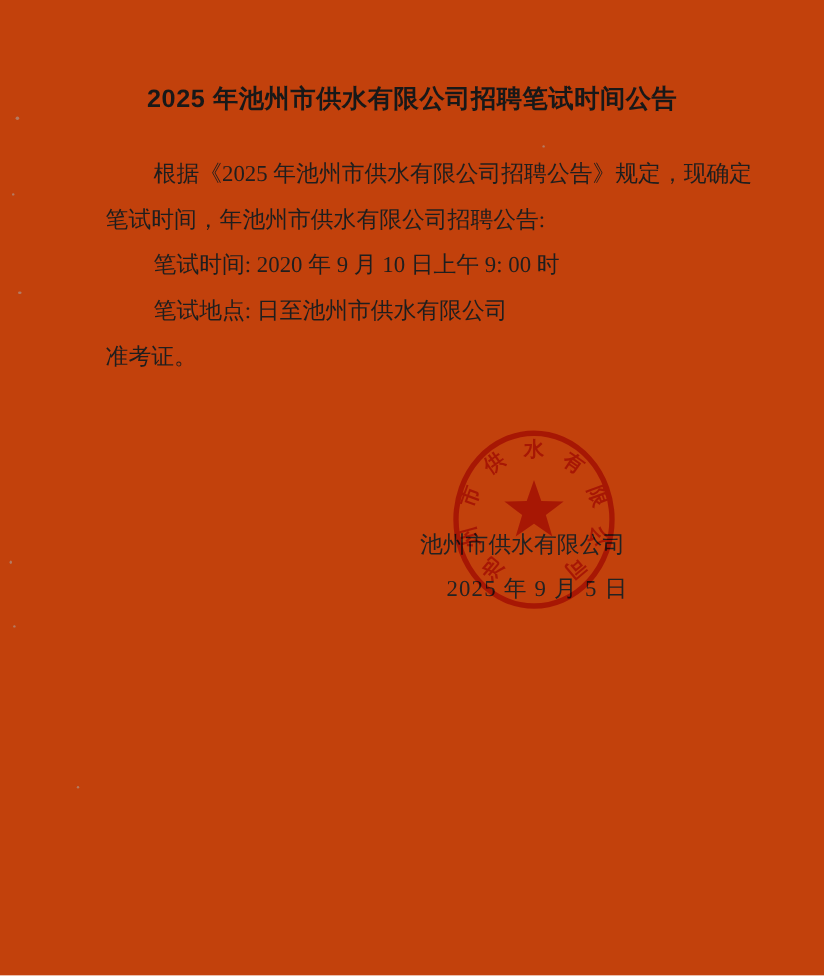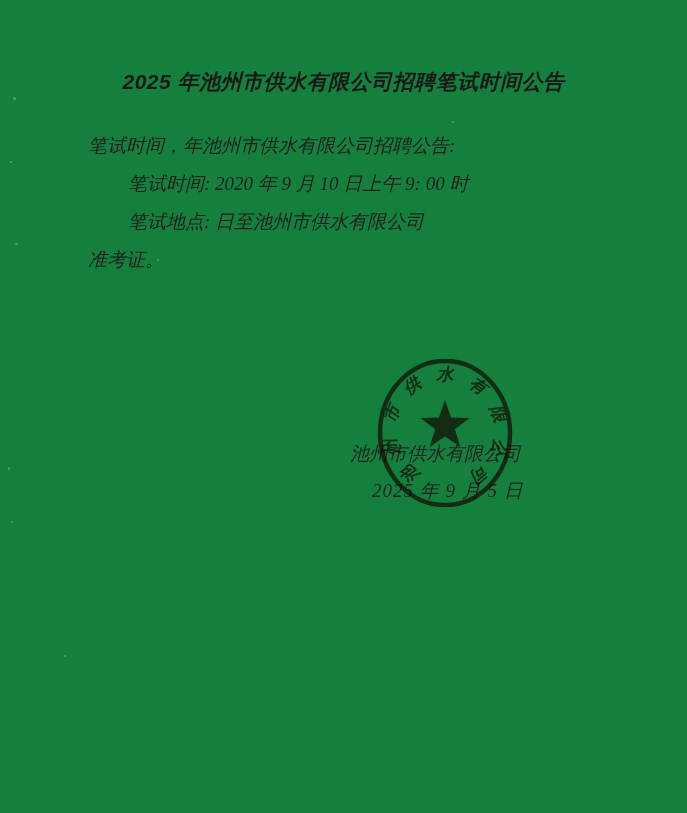--- a/index.html
+++ b/index.html
@@ -11,11 +11,10 @@
     position: relative;
     width: 687px;
     height: 813px;
-    background: #15803d;
+    background: #c2410c;
     overflow: hidden;
     color: #1c1c1c;
     font-family: "Liberation Serif", "DejaVu Serif", serif;
-    font-style: italic;
   }
   .doc-title {
     position: absolute;

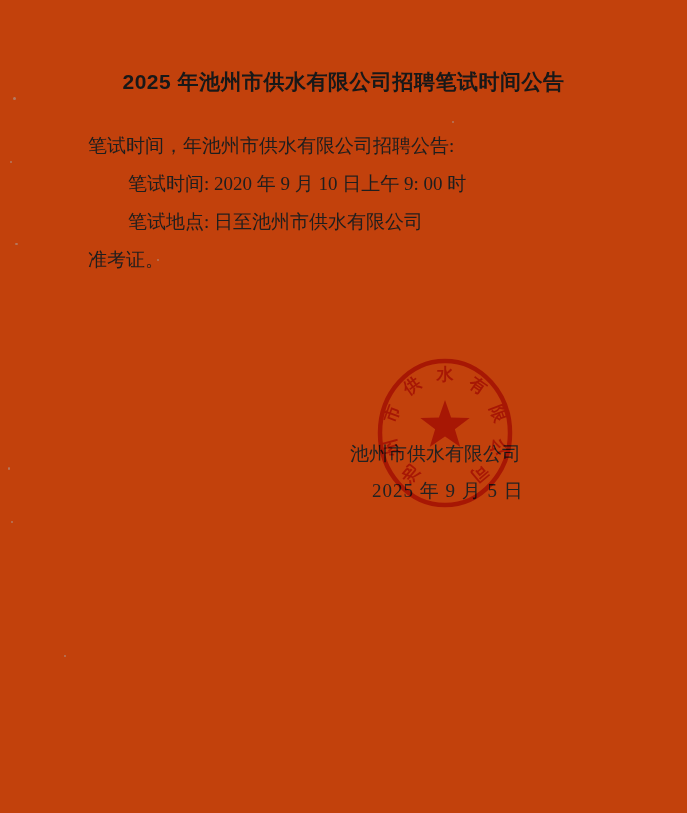--- a/index.html
+++ b/index.html
@@ -97,6 +97,7 @@
   <div class="doc-title">2025 年池州市供水有限公司招聘笔试时间公告</div>
 
   <div class="body-lines">
+    <div class="body-line indent">根据《2025 年池州市供水有限公司招聘公告》规定，现确定</div>
     <div class="body-line">笔试时间，年池州市供水有限公司招聘公告:</div>
     <div class="body-line indent">笔试时间: 2020 年 9 月 10 日上午 9: 00 时</div>
     <div class="body-line indent">笔试地点: 日至池州市供水有限公司</div>

